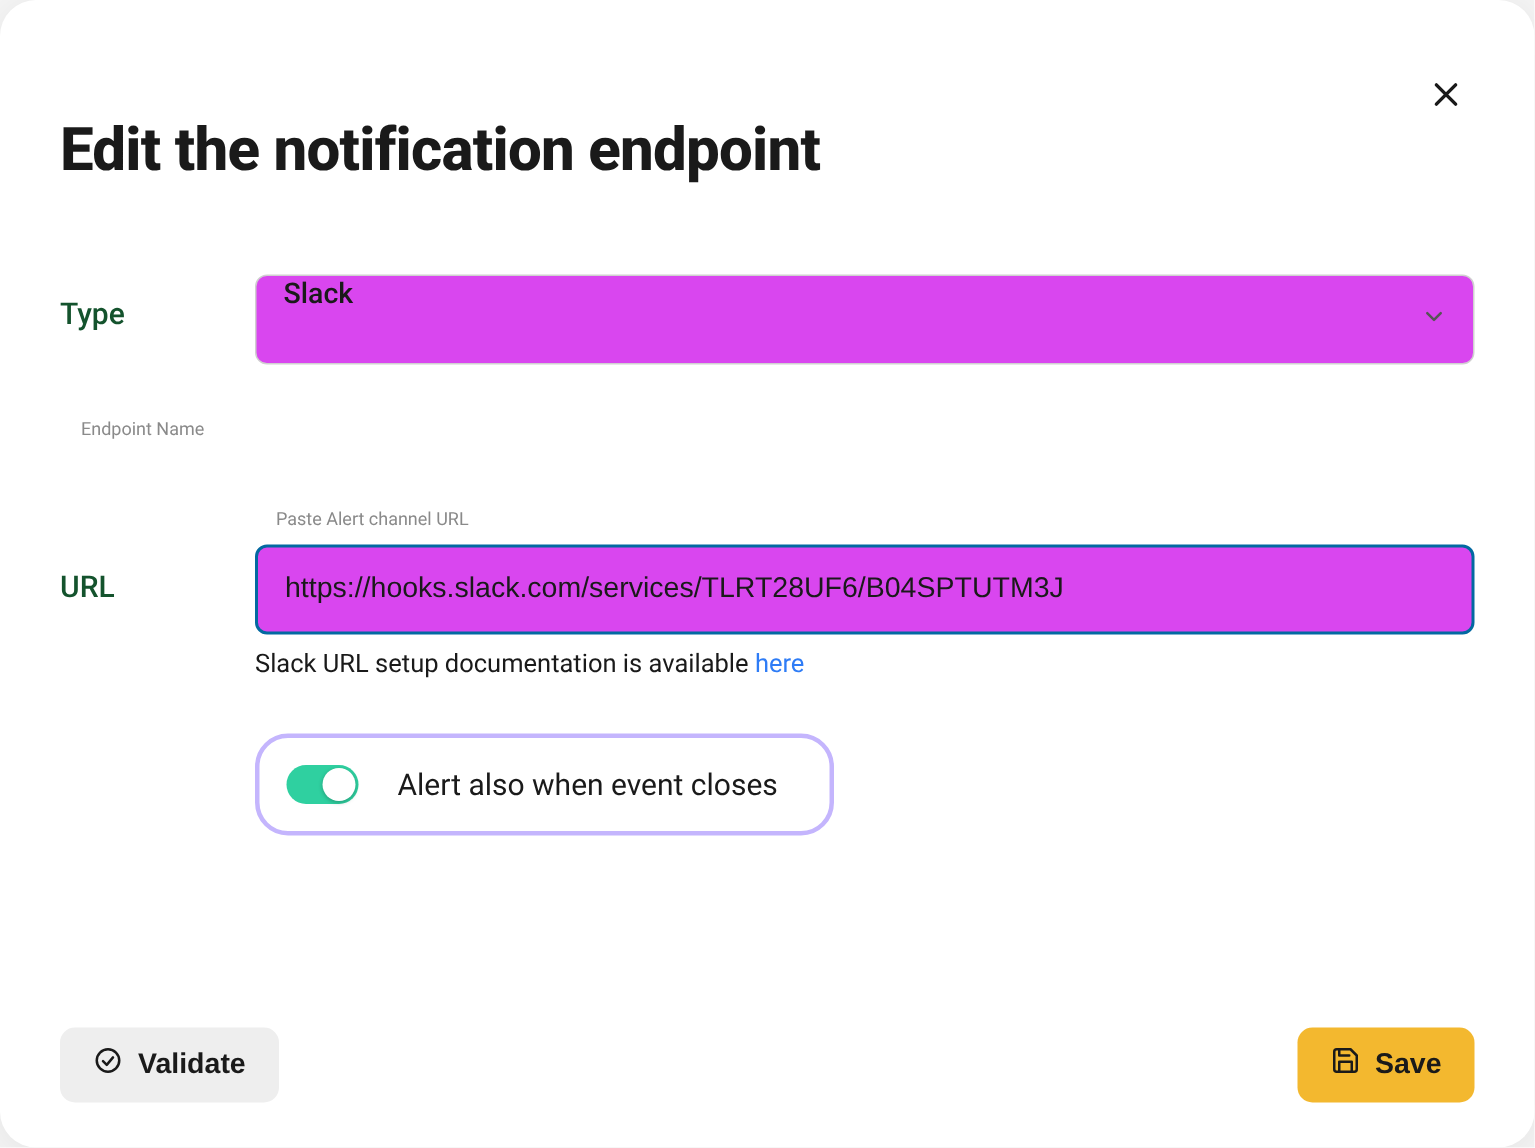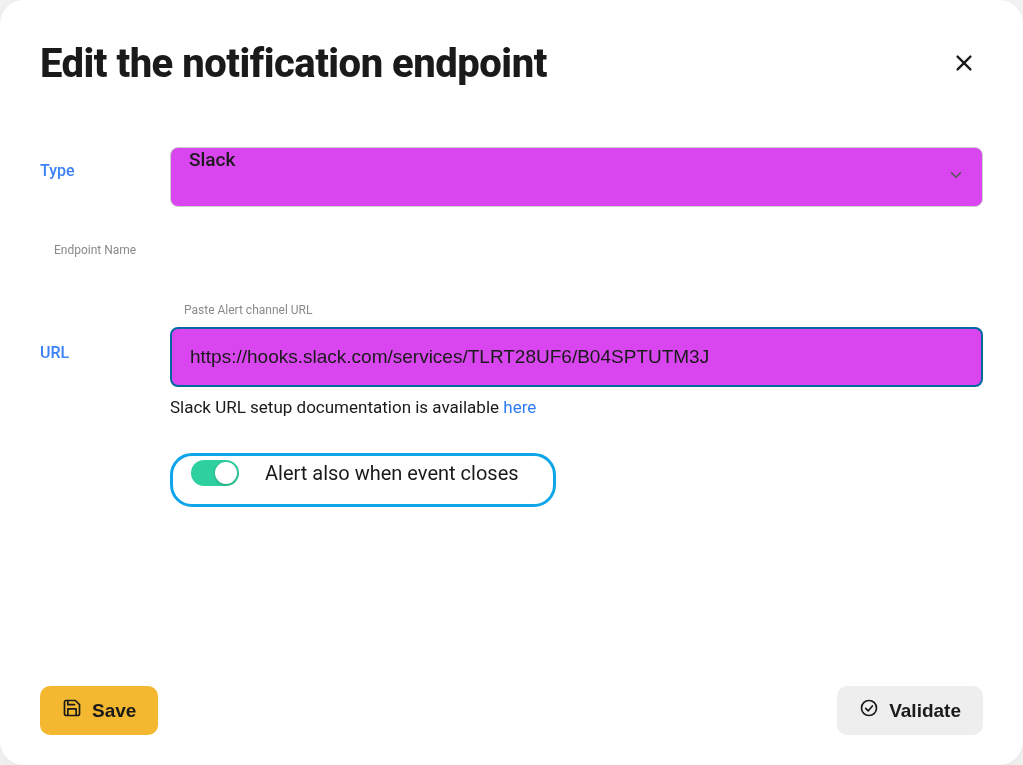--- a/index.html
+++ b/index.html
@@ -32,6 +32,7 @@
     font-weight: 800;
     color: #1a1a1a;
     letter-spacing: -0.5px;
+    margin-top: 36px;
   }
   .close-btn {
     background: none;

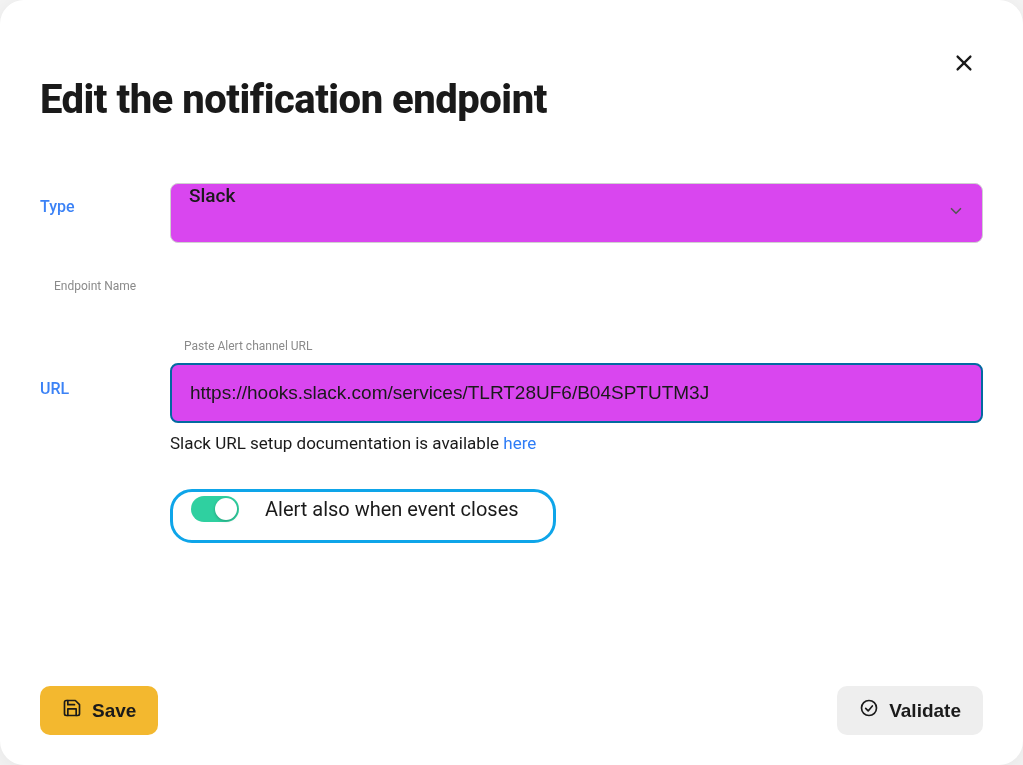--- a/index.html
+++ b/index.html
@@ -50,9 +50,9 @@
   }
   .row-label {
     width: 130px;
-    font-size: 16px;
+    font-size: 20px;
     font-weight: 500;
-    color: #3b82f6;
+    color: #14532d;
     padding-top: 14px;
   }
   .row-field { flex: 1; }

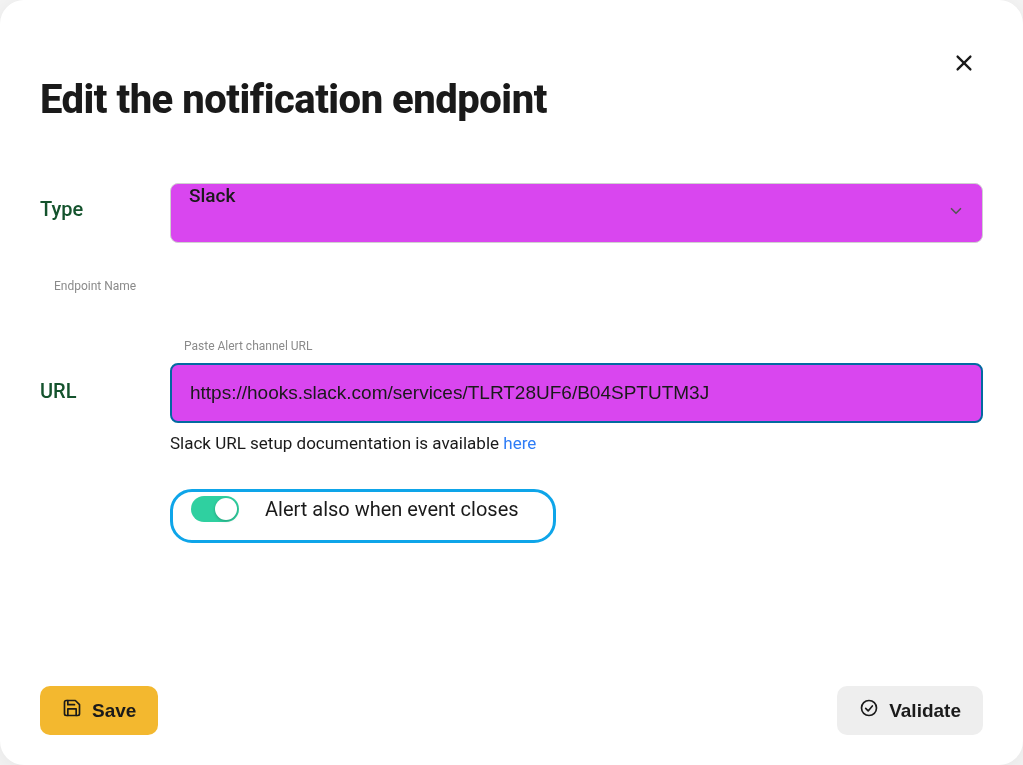--- a/index.html
+++ b/index.html
@@ -106,9 +106,9 @@
   .toggle-box {
     display: inline-flex;
     align-items: center;
-    border: 3px solid #0ea5e9;
+    border: 3px solid #c4b5fd;
     border-radius: 22px;
-    padding: 4px 34px 18px 18px;
+    padding: 18px 34px 18px 18px;
   }
   .toggle {
     width: 48px;

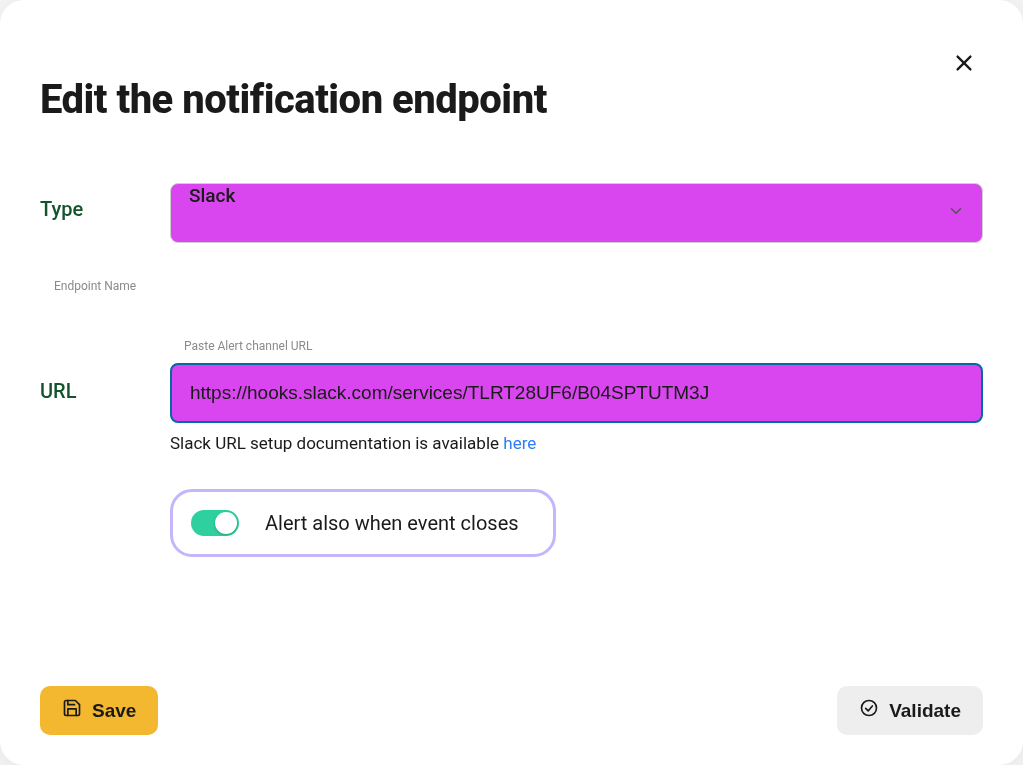--- a/index.html
+++ b/index.html
@@ -223,6 +223,15 @@
   </div>
 
   <div class="footer">
+    <button class="btn btn-secondary">
+      <span>
+        <svg viewBox="0 0 24 24" fill="none" stroke="#1a1a1a" stroke-width="2" stroke-linecap="round" stroke-linejoin="round">
+          <circle cx="12" cy="12" r="9"></circle>
+            <polyline points="8 12.5 11 15.5 16 9.5"></polyline>
+        </svg>
+      </span>
+      <span>Validate</span>
+    </button>
     <button class="btn btn-primary">
       <span>
         <svg viewBox="0 0 24 24" fill="none" stroke="#1a1a1a" stroke-width="2" stroke-linecap="round" stroke-linejoin="round">
@@ -233,15 +242,6 @@
       </span>
       <span>Save</span>
     </button>
-    <button class="btn btn-secondary">
-      <span>
-        <svg viewBox="0 0 24 24" fill="none" stroke="#1a1a1a" stroke-width="2" stroke-linecap="round" stroke-linejoin="round">
-          <circle cx="12" cy="12" r="9"></circle>
-            <polyline points="8 12.5 11 15.5 16 9.5"></polyline>
-        </svg>
-      </span>
-      <span>Validate</span>
-    </button>
   </div>
 
 </div>

